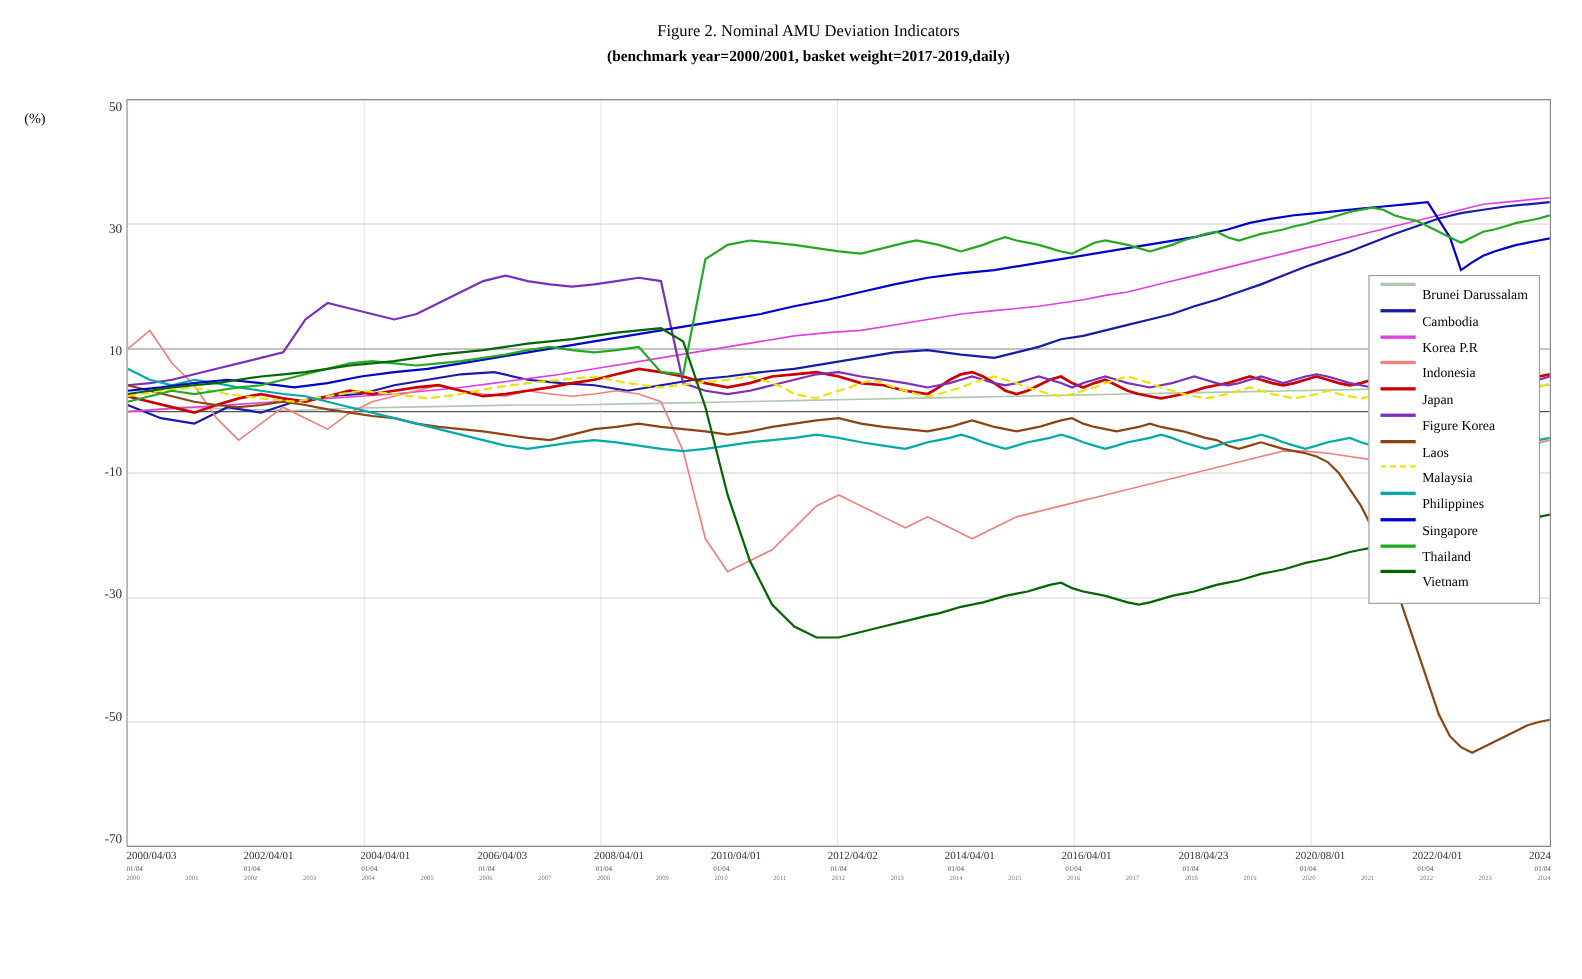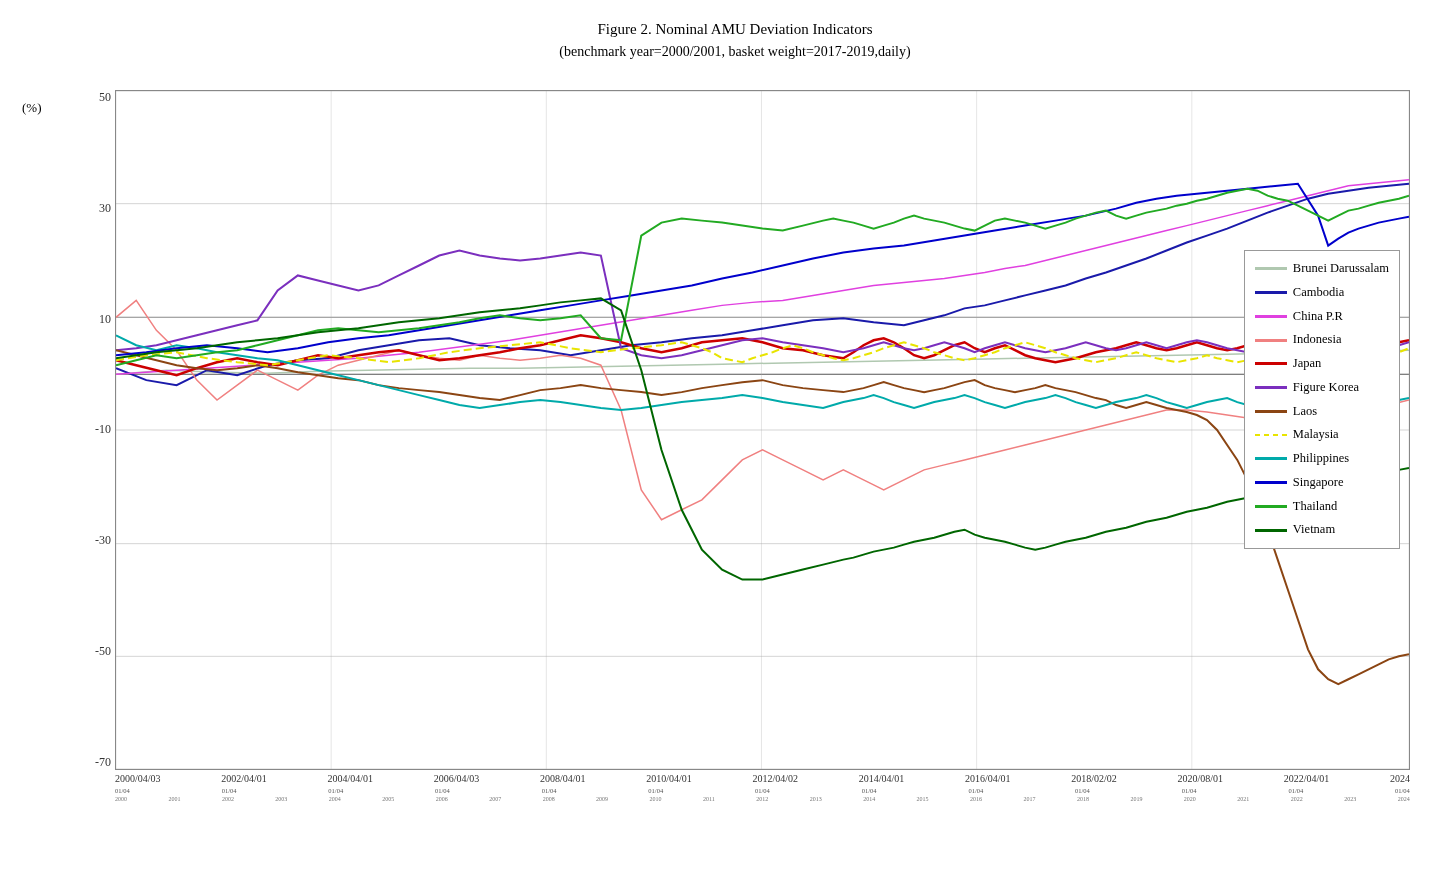--- a/index.html
+++ b/index.html
@@ -27,6 +27,7 @@
     }
     .title-line2 {
       font-size: 14px;
+      font-weight: bold;
     }
     .chart-outer {
       position: absolute;

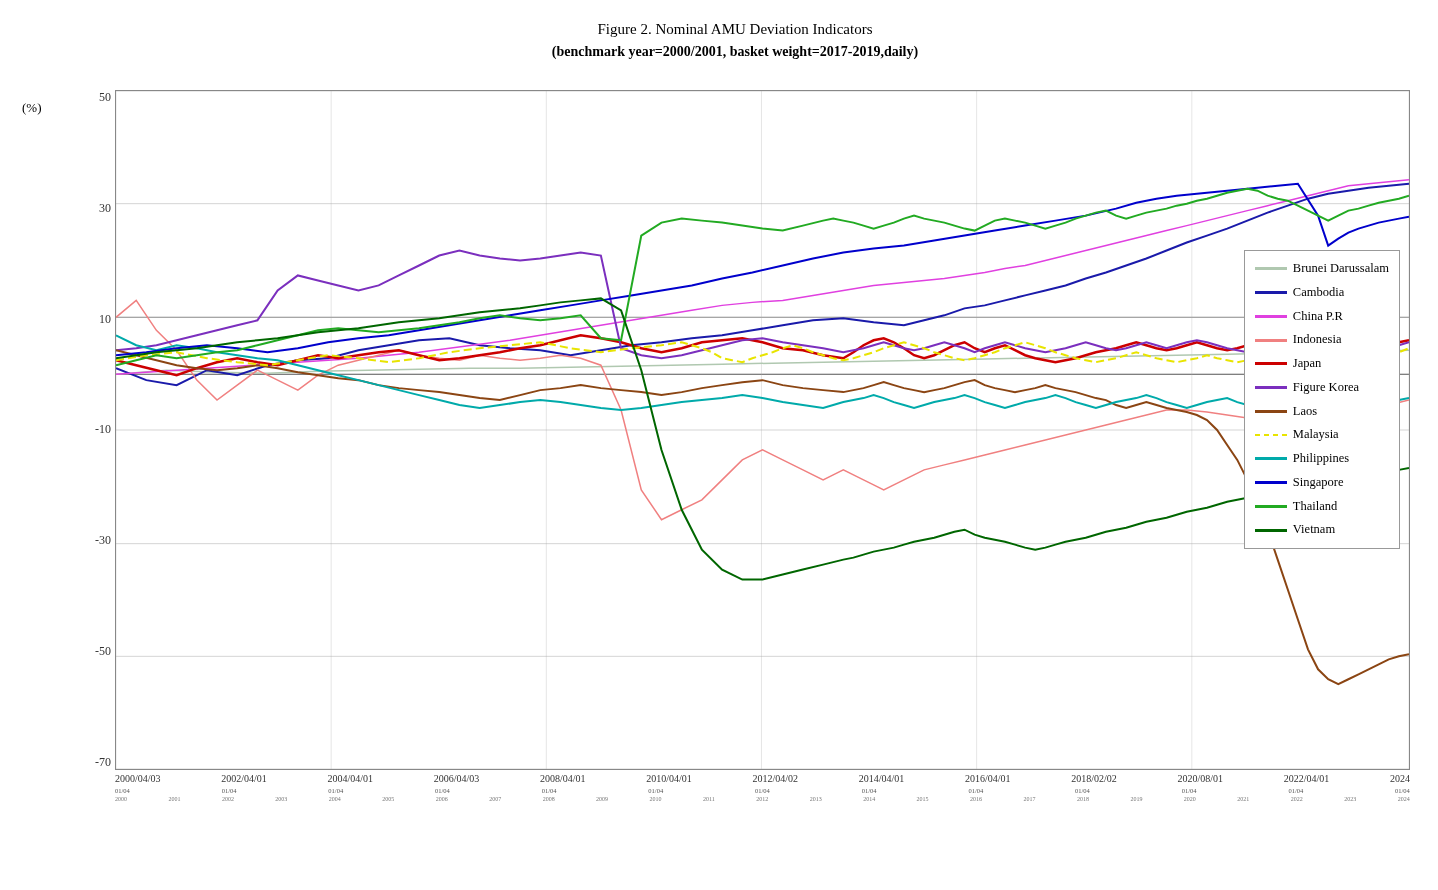--- a/index.html
+++ b/index.html
@@ -64,7 +64,7 @@
     }
     .legend-item {
       display: flex;
-      align-items: center;
+      align-items: flex-start;
       gap: 6px;
     }
     .legend-line {

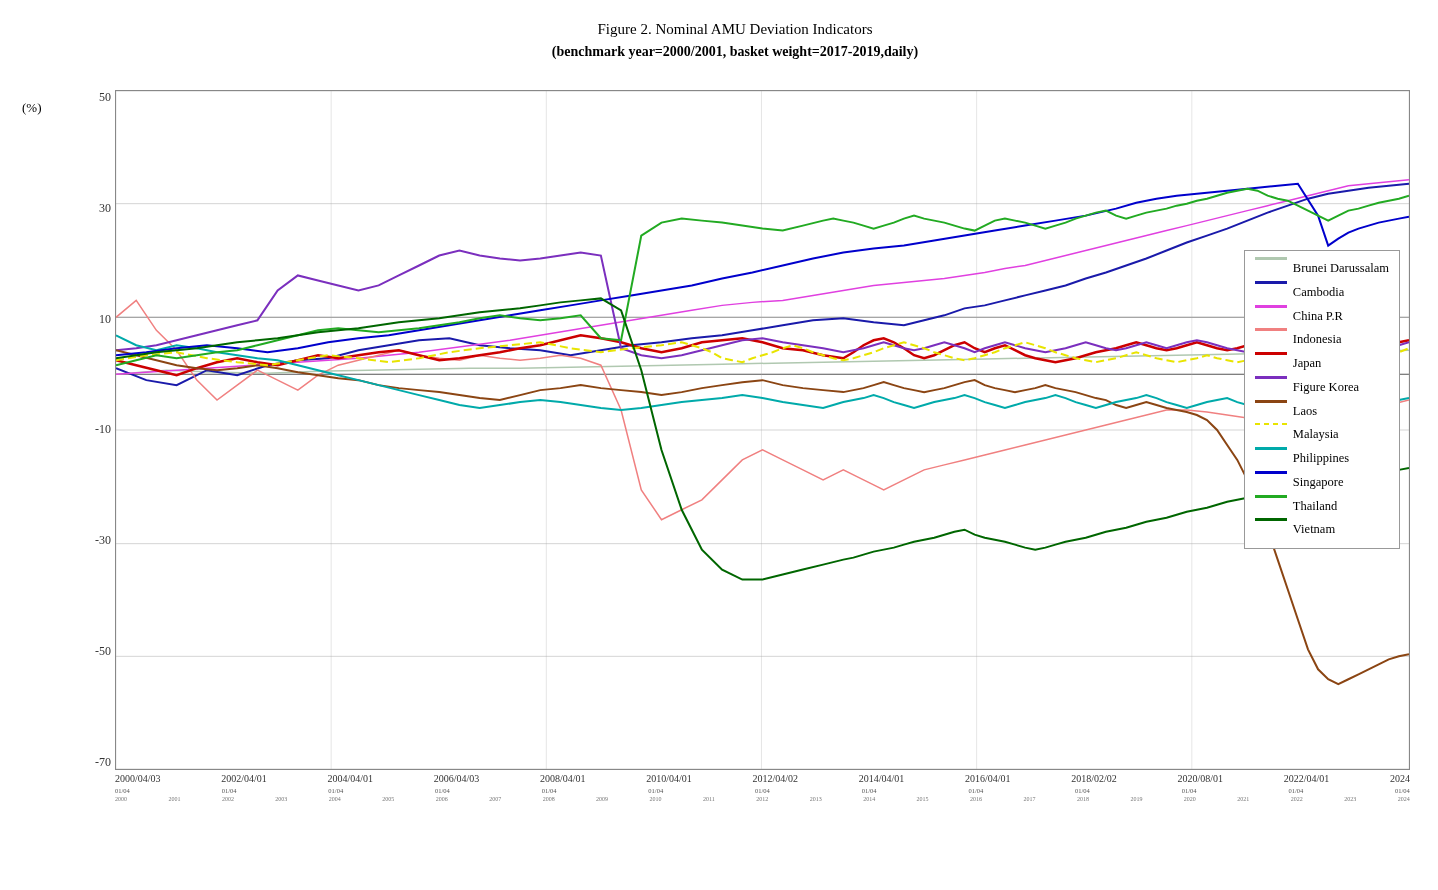--- a/index.html
+++ b/index.html
@@ -255,7 +255,7 @@
       </div>
       <div class="legend-item">
         <span class="legend-line" style="background:#e040e0;"></span>
-        <span>China P.R</span>
+        <span>Korea P.R</span>
       </div>
       <div class="legend-item">
         <span class="legend-line" style="background:#f08080;"></span>

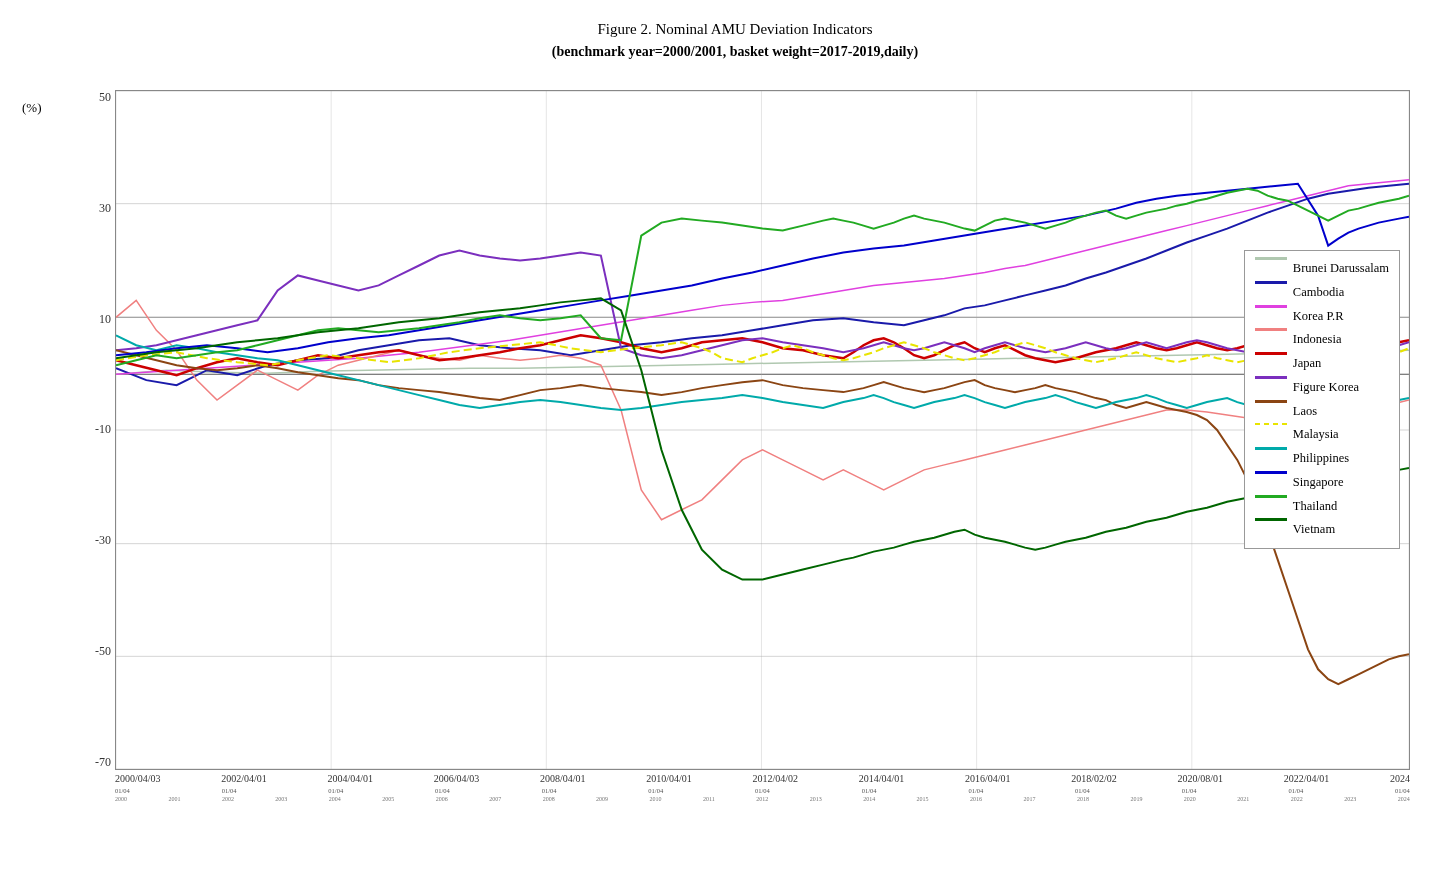--- a/index.html
+++ b/index.html
@@ -194,7 +194,7 @@
           <span>2012/04/02</span>
           <span>2014/04/01</span>
           <span>2016/04/01</span>
-          <span>2018/02/02</span>
+          <span>2018/04/23</span>
           <span>2020/08/01</span>
           <span>2022/04/01</span>
           <span>2024</span>

